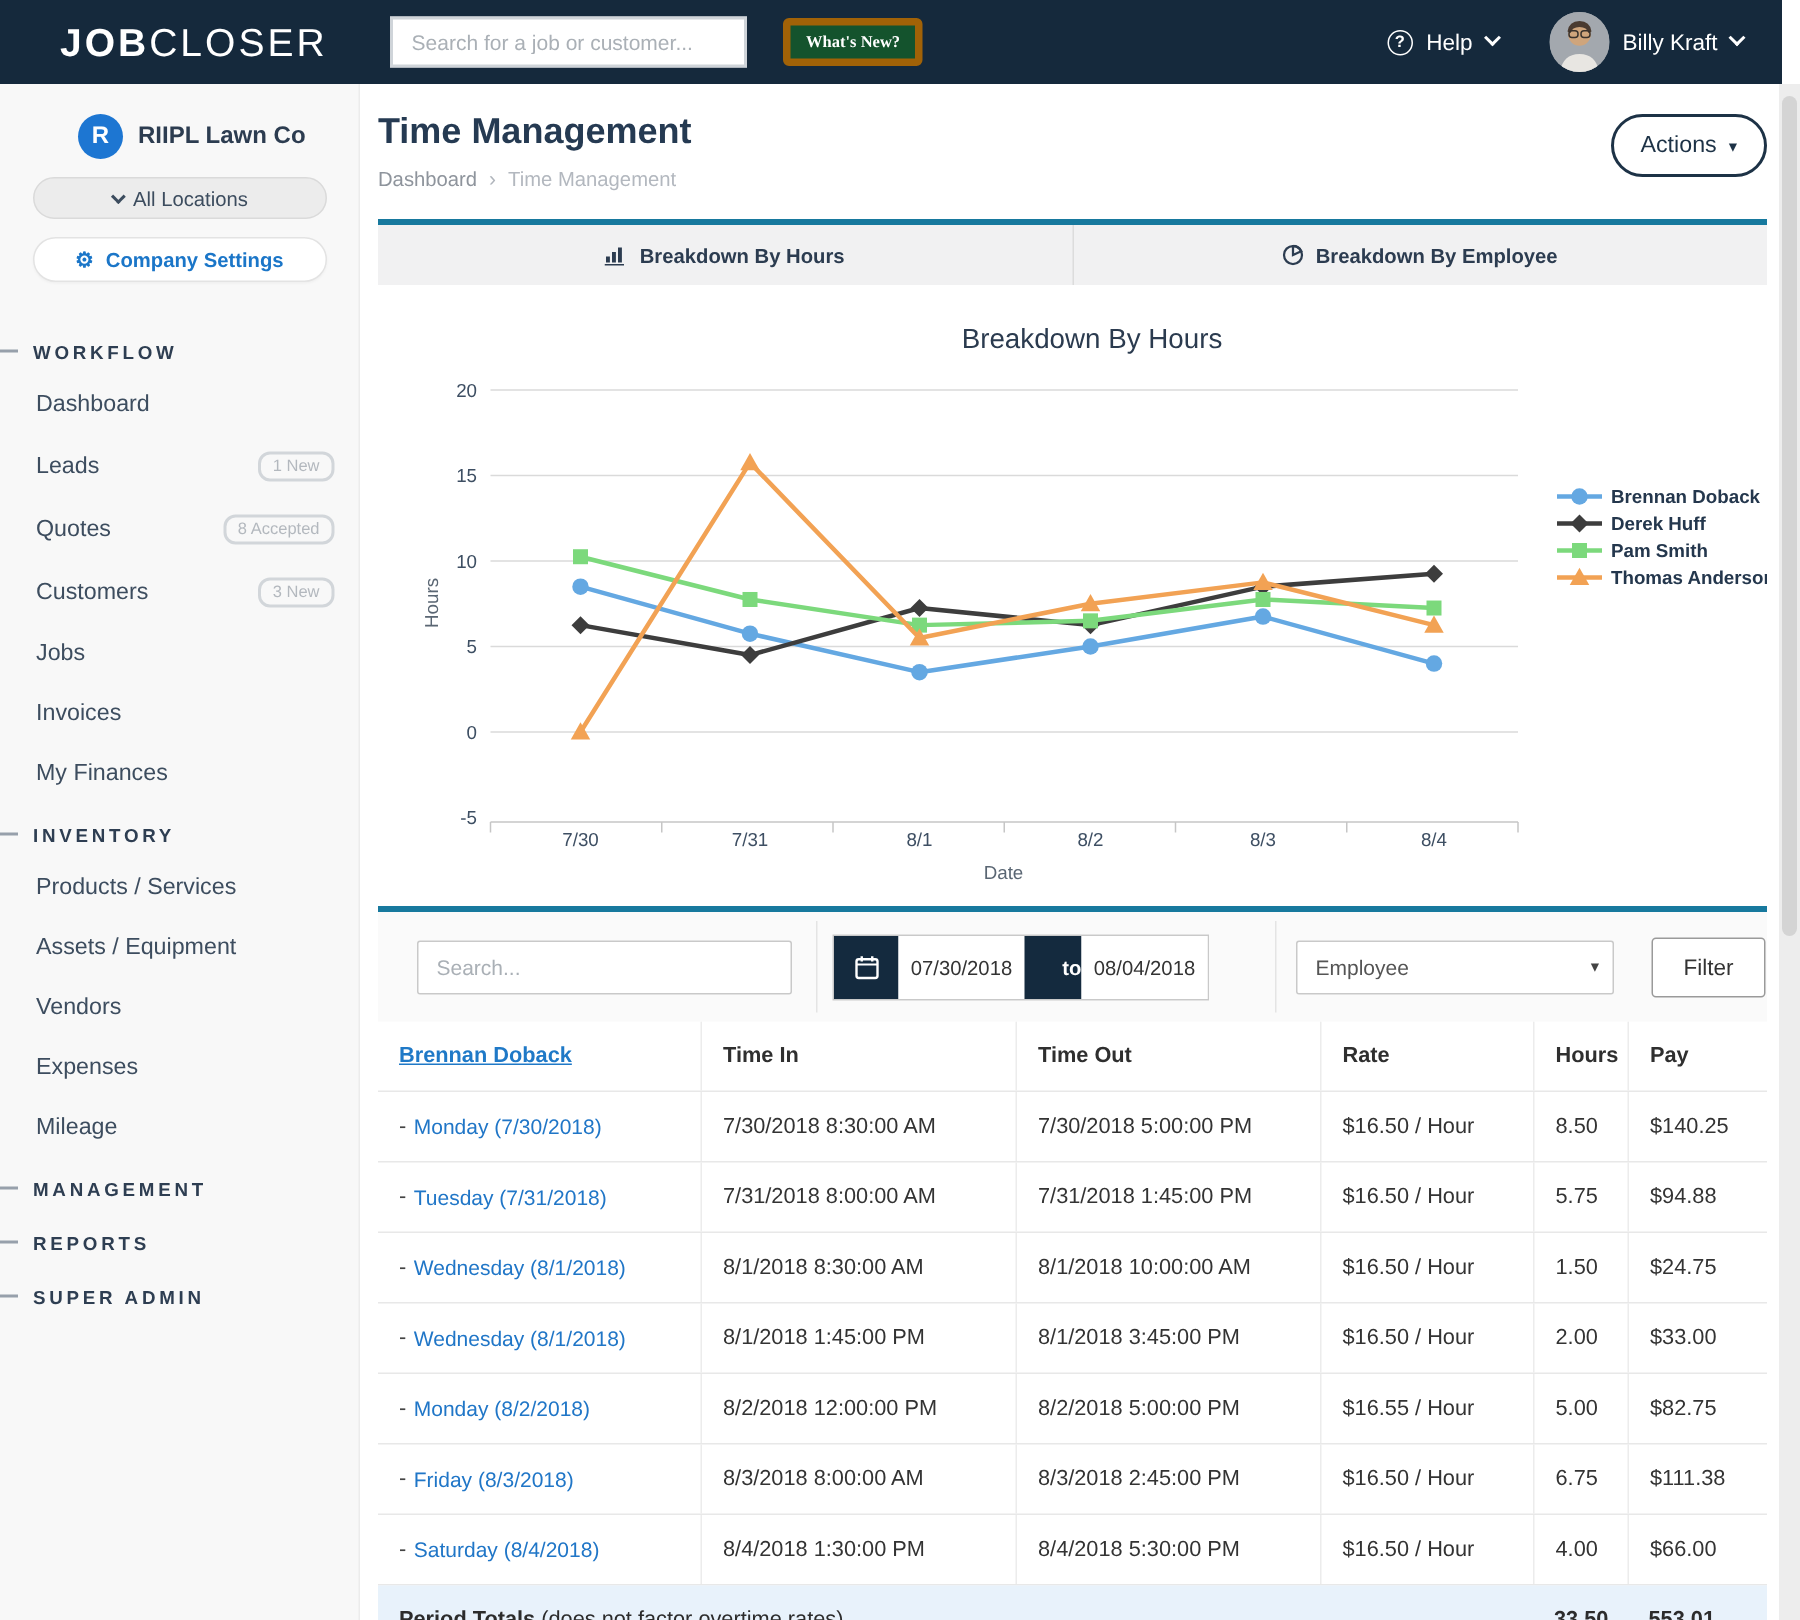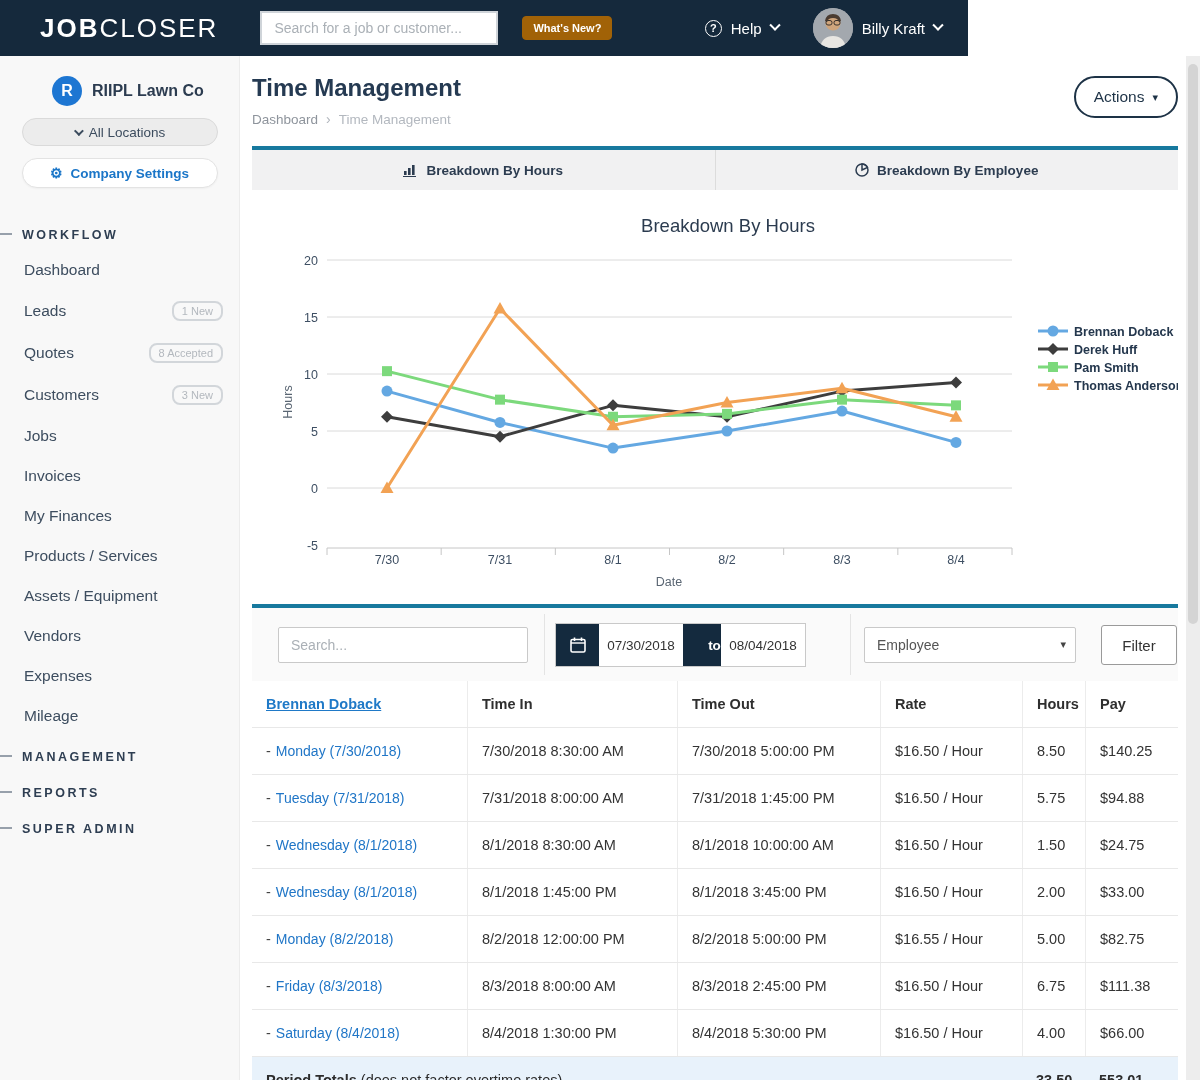--- a/index.html
+++ b/index.html
@@ -7,7 +7,7 @@
     font-family:"Liberation Sans", sans-serif; }
 
   
-  .navbar { position:absolute; left:0; top:0; width:968px; height:56px;
+  .navbar { position:absolute; left:0; top:0; width:1188px; height:56px;
     background:#15293c; display:flex; align-items:center; padding-left:40px; z-index:30; }
   .logo { color:#fff; font-size:26px; letter-spacing:2px; margin-right:42px; cursor:pointer; }
   .logo .lb { font-weight:800; }

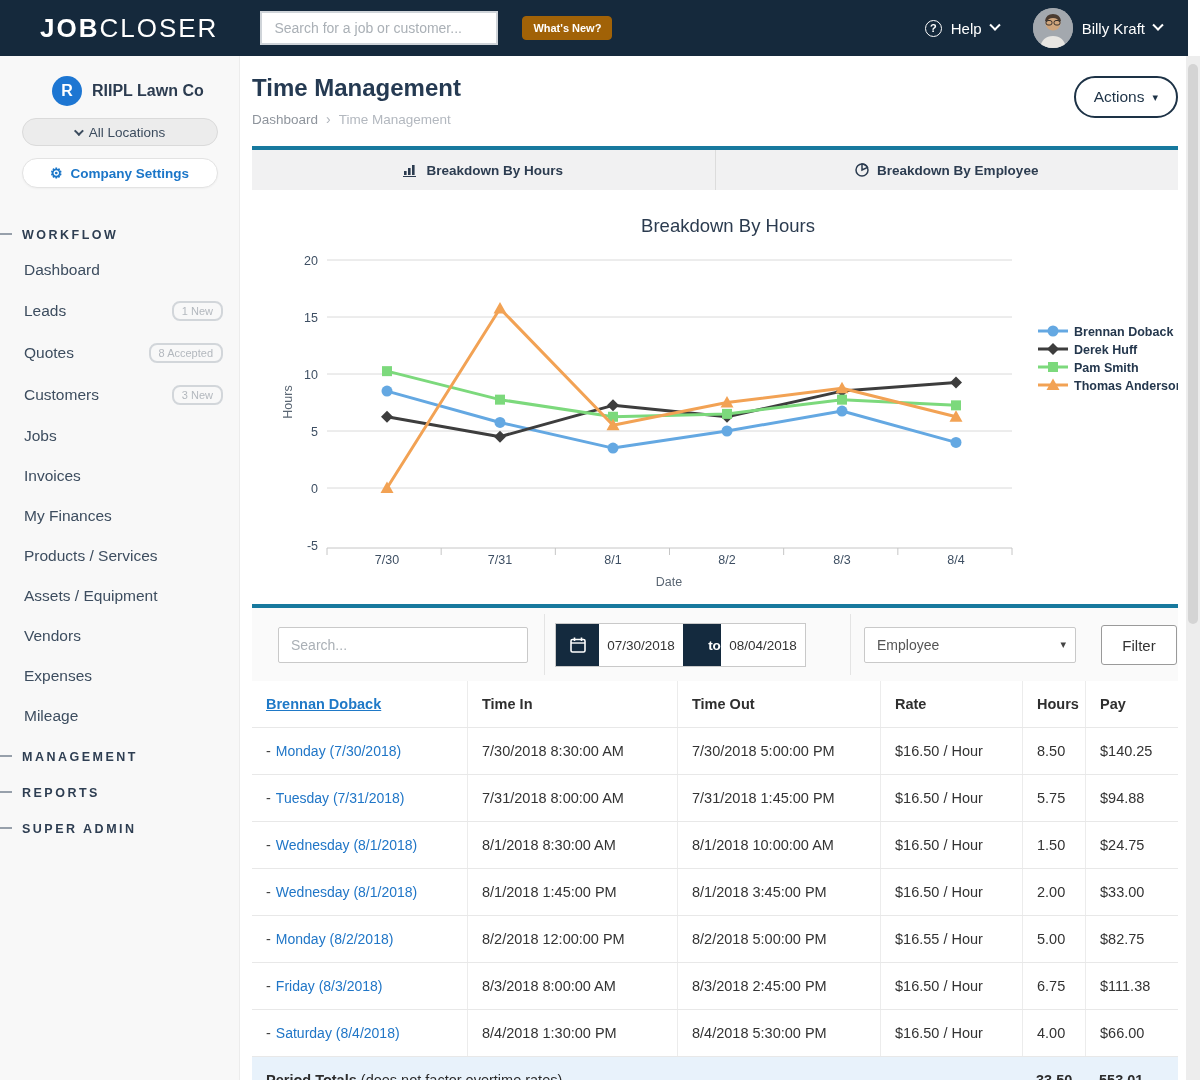--- a/index.html
+++ b/index.html
@@ -15,8 +15,8 @@
   .nav-search { width:238px; height:34px; border:2px solid #cfd4d9; border-radius:0;
     padding:0 12px; font-size:14px; color:#333; background:#fff; outline:none; }
   .nav-search::placeholder { color:#aab0b6; }
-  .whats-new { margin-left:24px; background:#a16207; border:1px solid #a16207; color:#fff;
-    font-size:11px; font-weight:700; border-radius:4px; padding:5px 10px; cursor:pointer; }
+  .whats-new { margin-left:24px; background:#14532d; border:5px solid #a16207; color:#fff;
+    font-size:11px; font-weight:700; border-radius:4px; padding:5px 10px; cursor:pointer;font-family:Liberation Serif, serif; }
   .nav-right { margin-left:auto; display:flex; align-items:center; gap:34px; padding-right:26px; }
   .help, .user { display:flex; align-items:center; gap:9px; color:#fff; font-size:15px; cursor:pointer; }
   .help-circle { width:17px; height:17px; border:1.5px solid #fff; border-radius:50%;

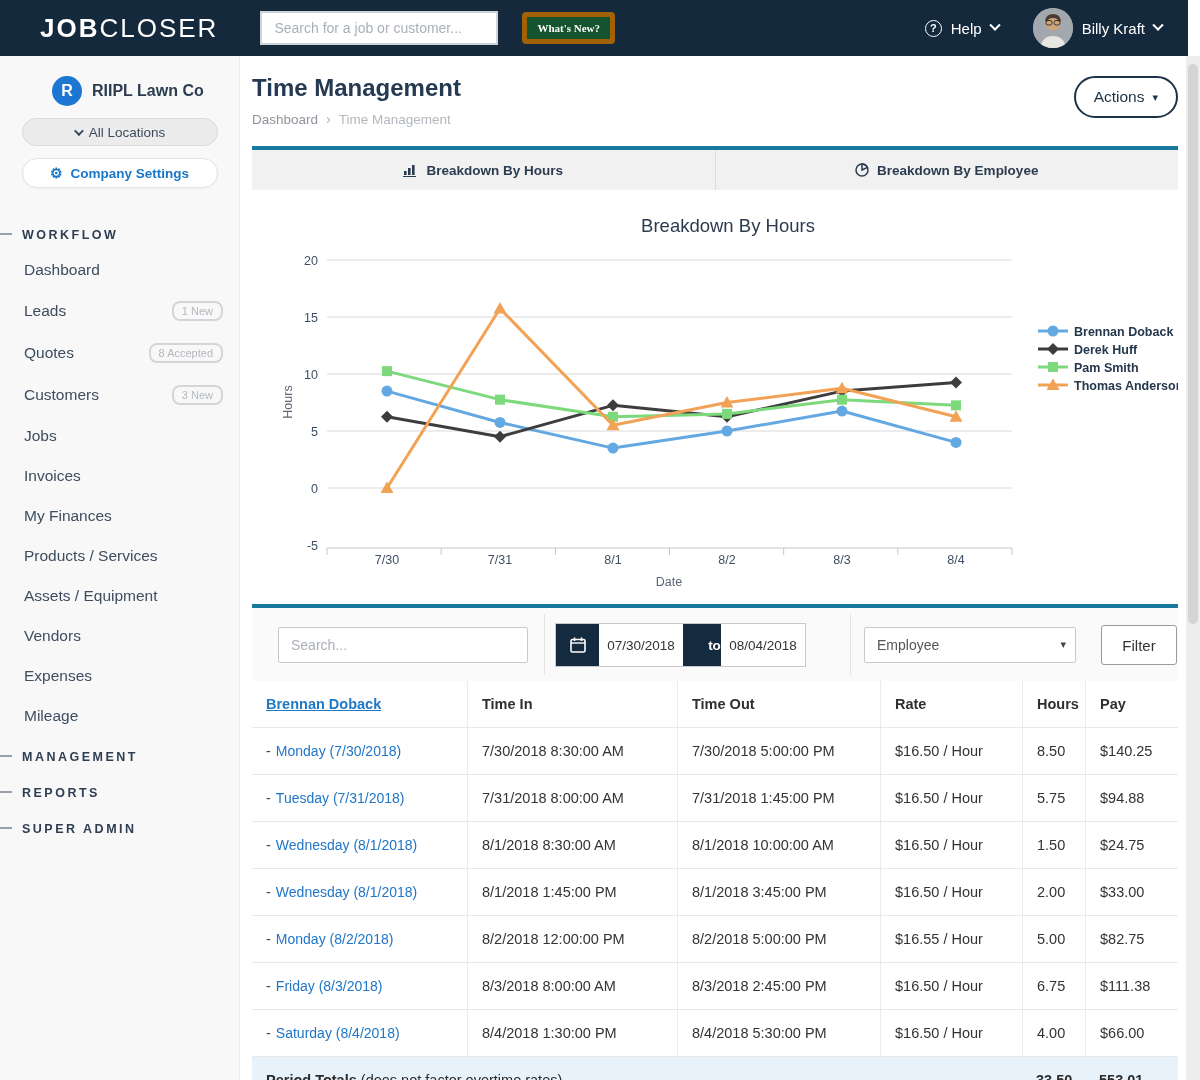--- a/index.html
+++ b/index.html
@@ -189,6 +189,7 @@
       <div class="nav-item">
         <span>My Finances</span>
       </div>
+      <div class="nav-section"><span class="sec-dash"></span><span>INVENTORY</span></div>
       <div class="nav-item">
         <span>Products / Services</span>
       </div>

